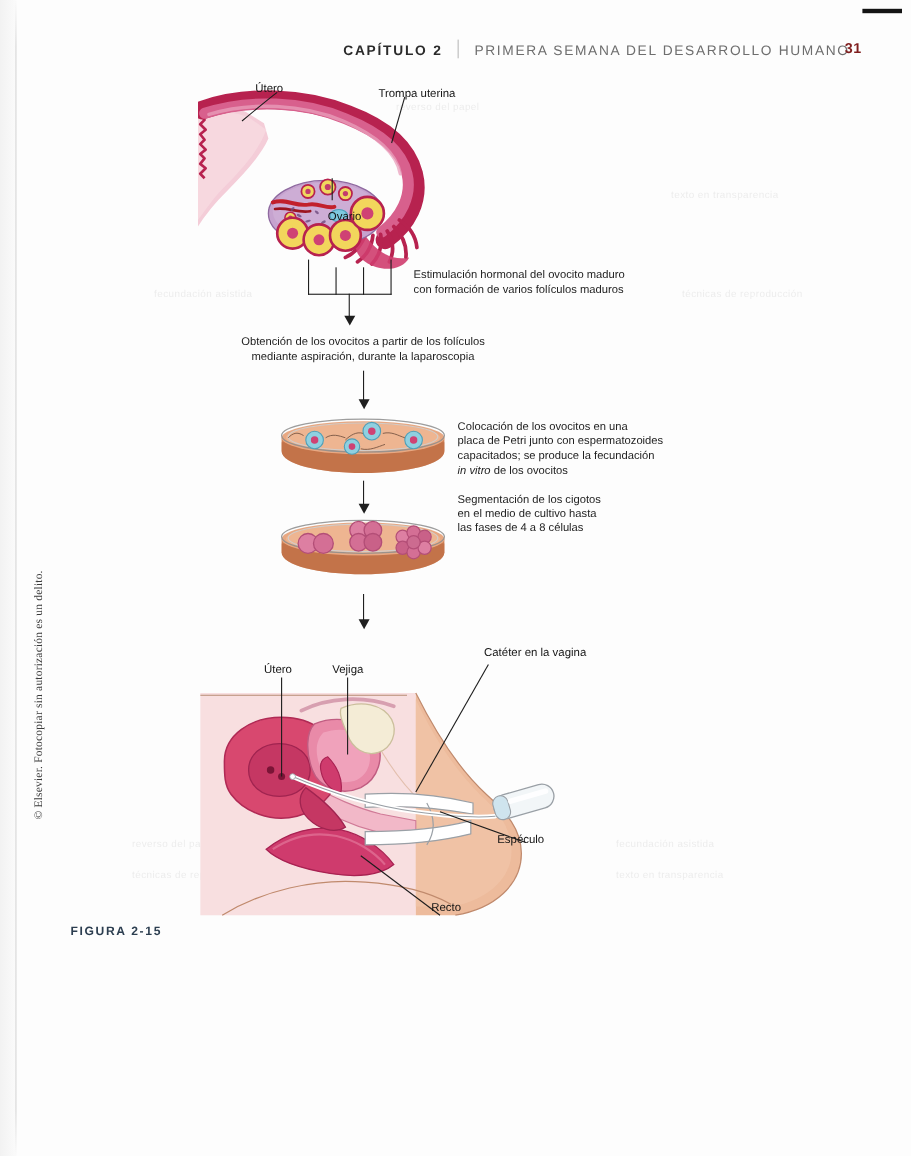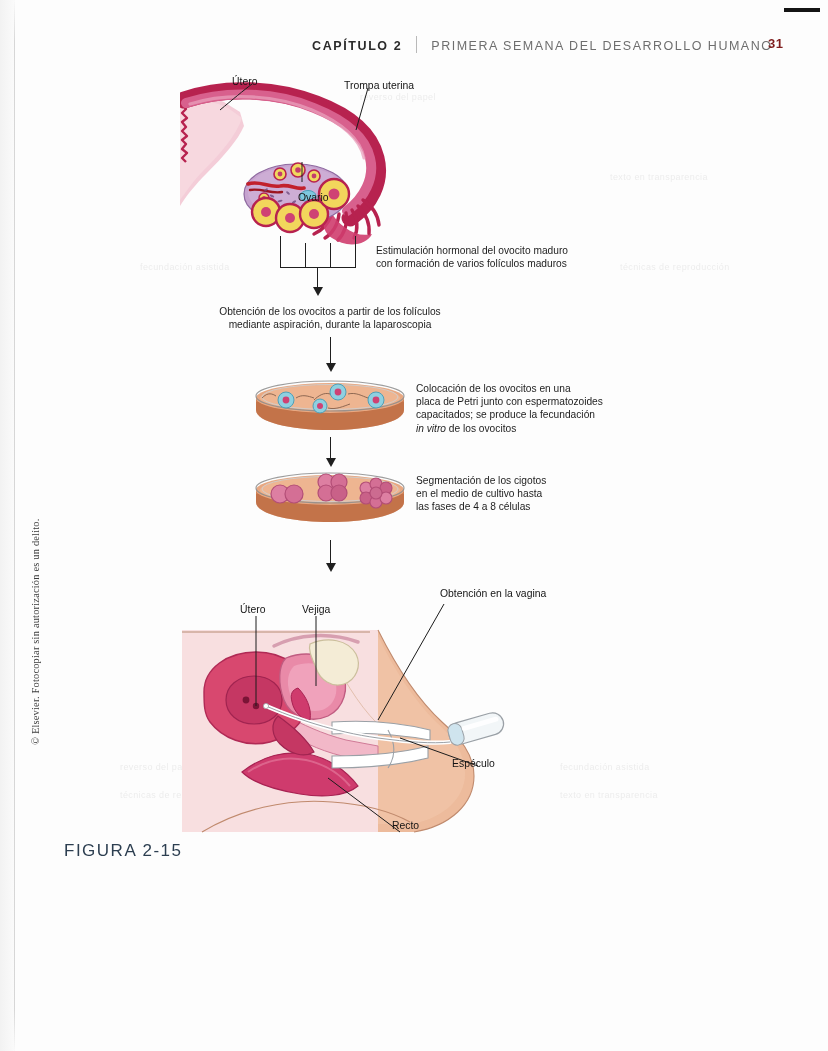--- a/index.html
+++ b/index.html
@@ -351,7 +351,7 @@
     </g>
   </svg>
 
-  <div class="ftext" style="left:416px; top:474px; width:240px;">Segmentación de los cigotos
+  <div class="ftext" style="left:416px; top:448px; width:240px;">Segmentación de los cigotos
 en el medio de cultivo hasta
 las fases de 4 a 8 células</div>
 

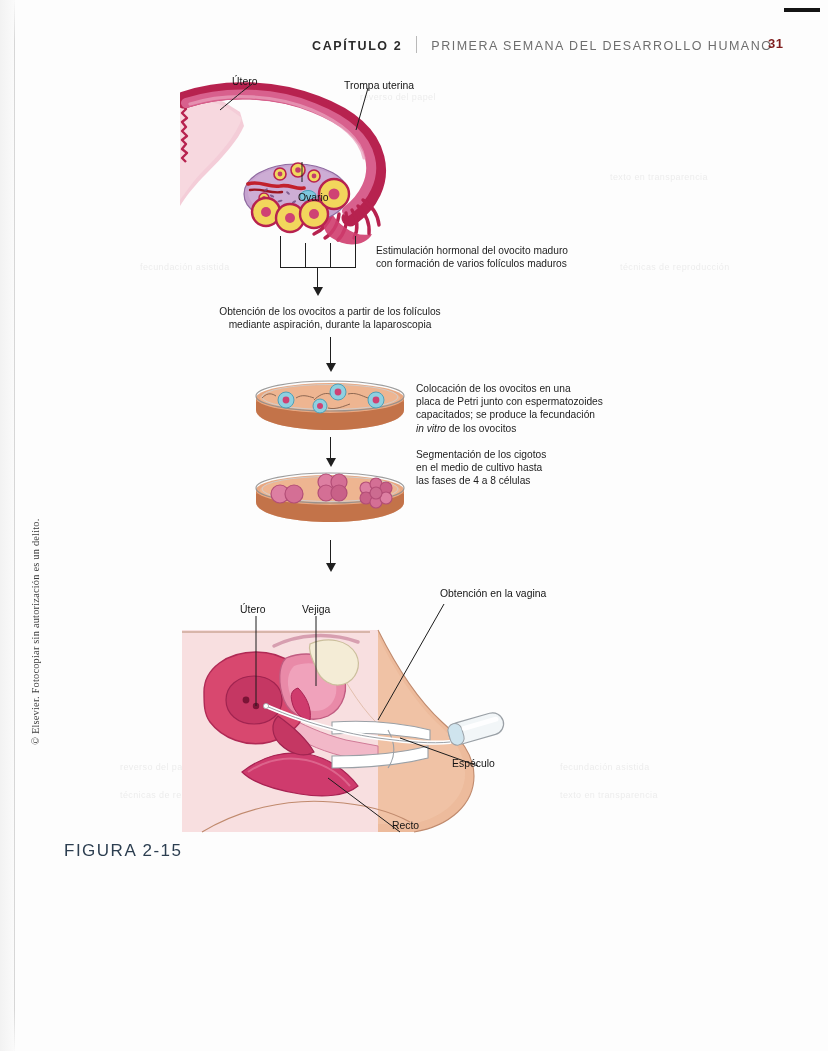--- a/index.html
+++ b/index.html
@@ -428,7 +428,7 @@
 
   <div class="flabel" style="left:240px; top:604px;">Útero</div>
   <div class="flabel" style="left:302px; top:604px;text-align:center;">Vejiga</div>
-  <div class="flabel" style="left:440px; top:588px;">Obtención en la vagina</div>
+  <div class="flabel" style="left:440px; top:588px;">Catéter en la vagina</div>
   <div class="flabel" style="left:452px; top:758px;">Espéculo</div>
   <div class="flabel" style="left:392px; top:820px;">Recto</div>
 

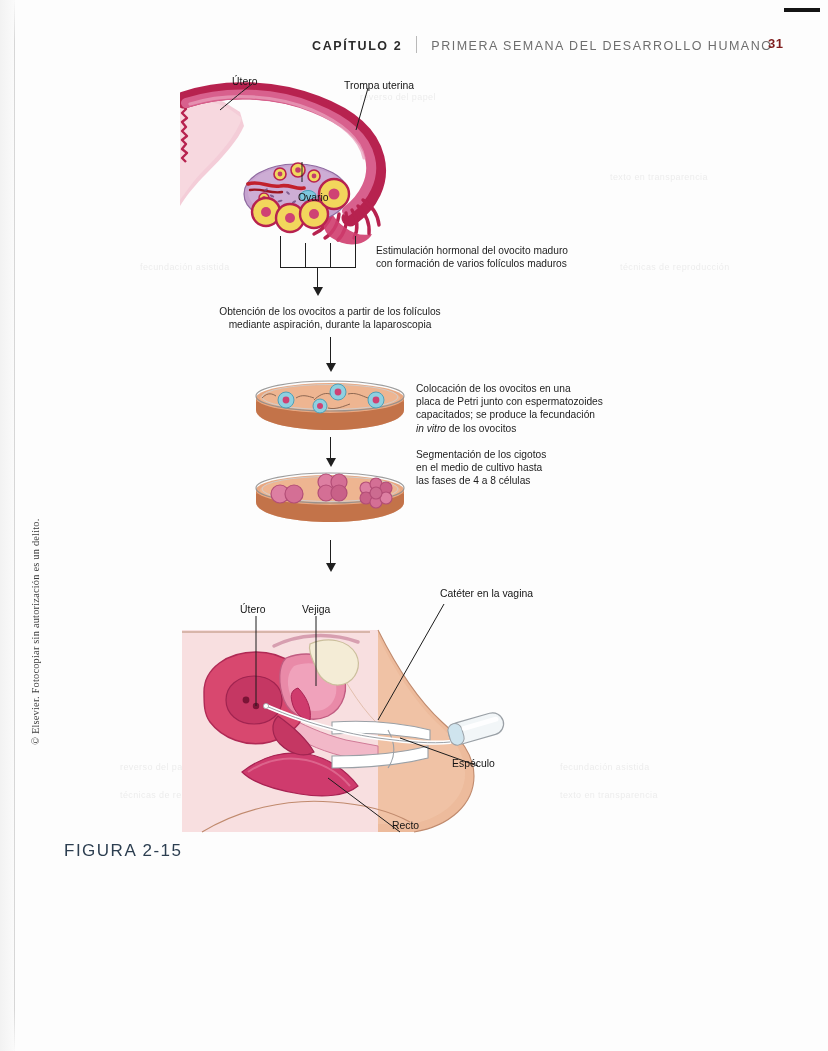--- a/index.html
+++ b/index.html
@@ -129,8 +129,8 @@
     white-space: nowrap;
   }
   .cap-tag {
-    font-size: 17px;
-    font-weight: 400;
+    font-size: 11px;
+    font-weight: 700;
     letter-spacing: 1.5px;
     color: #2c3e50;
   }

